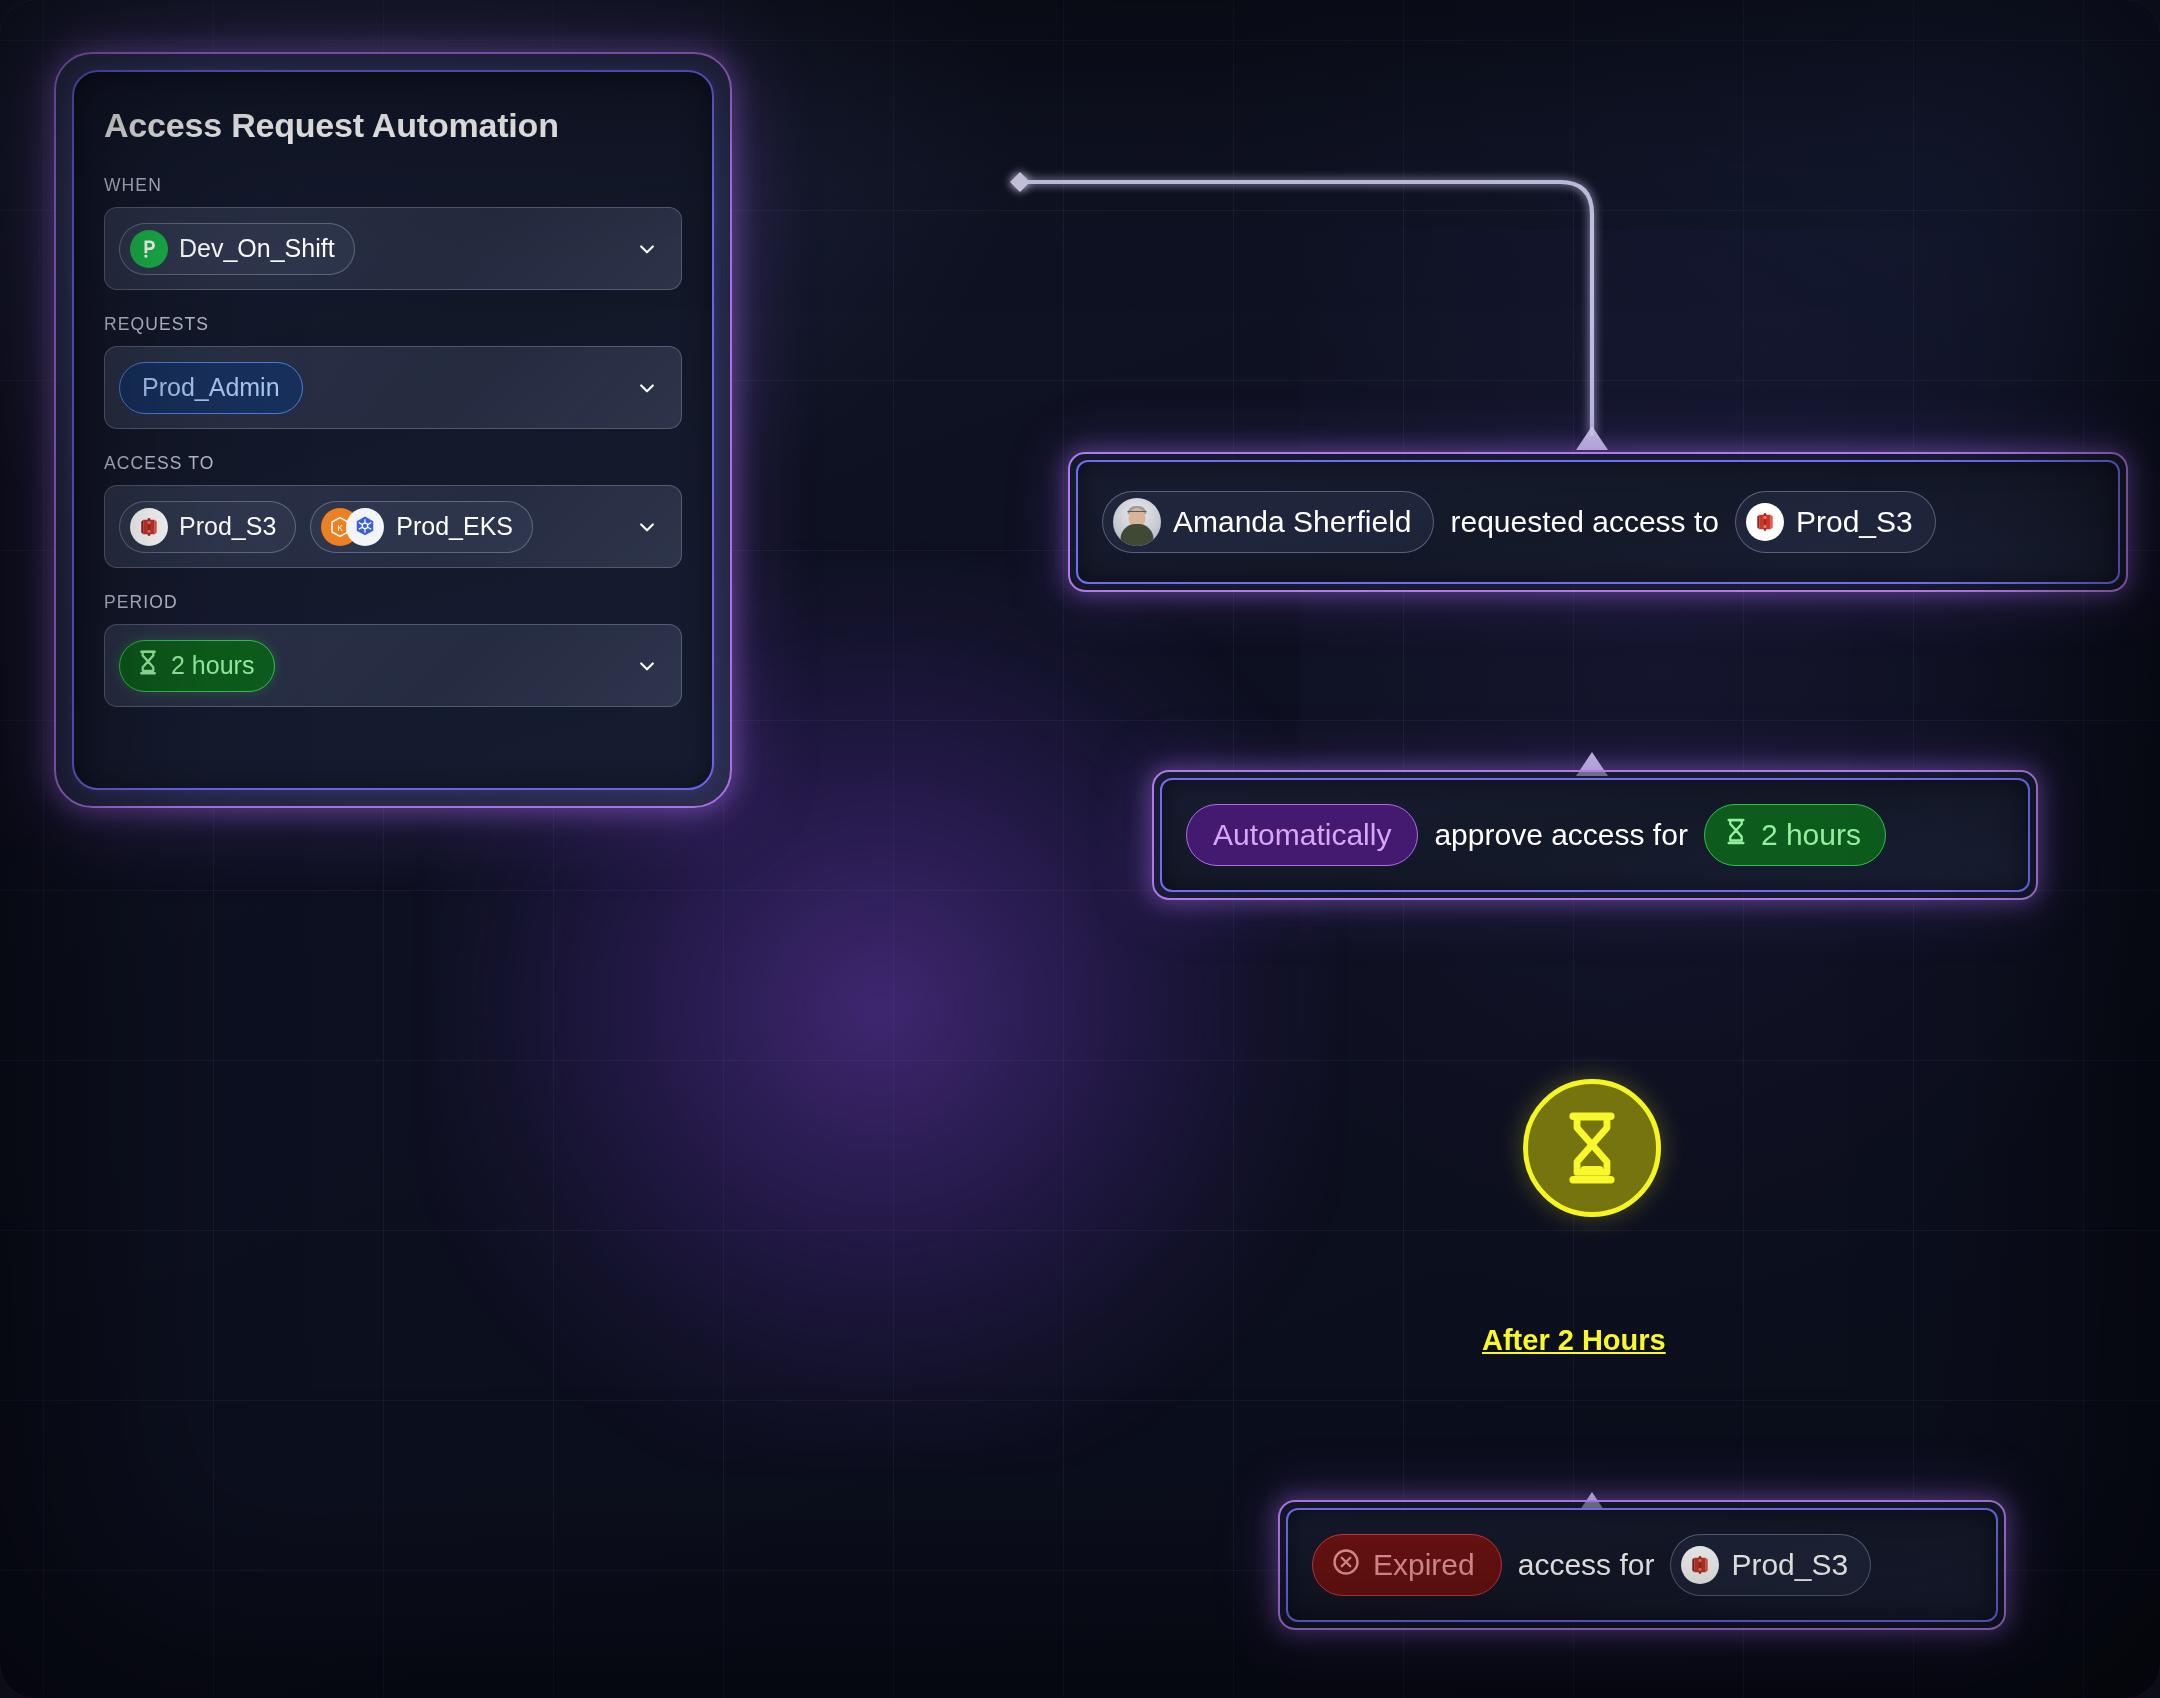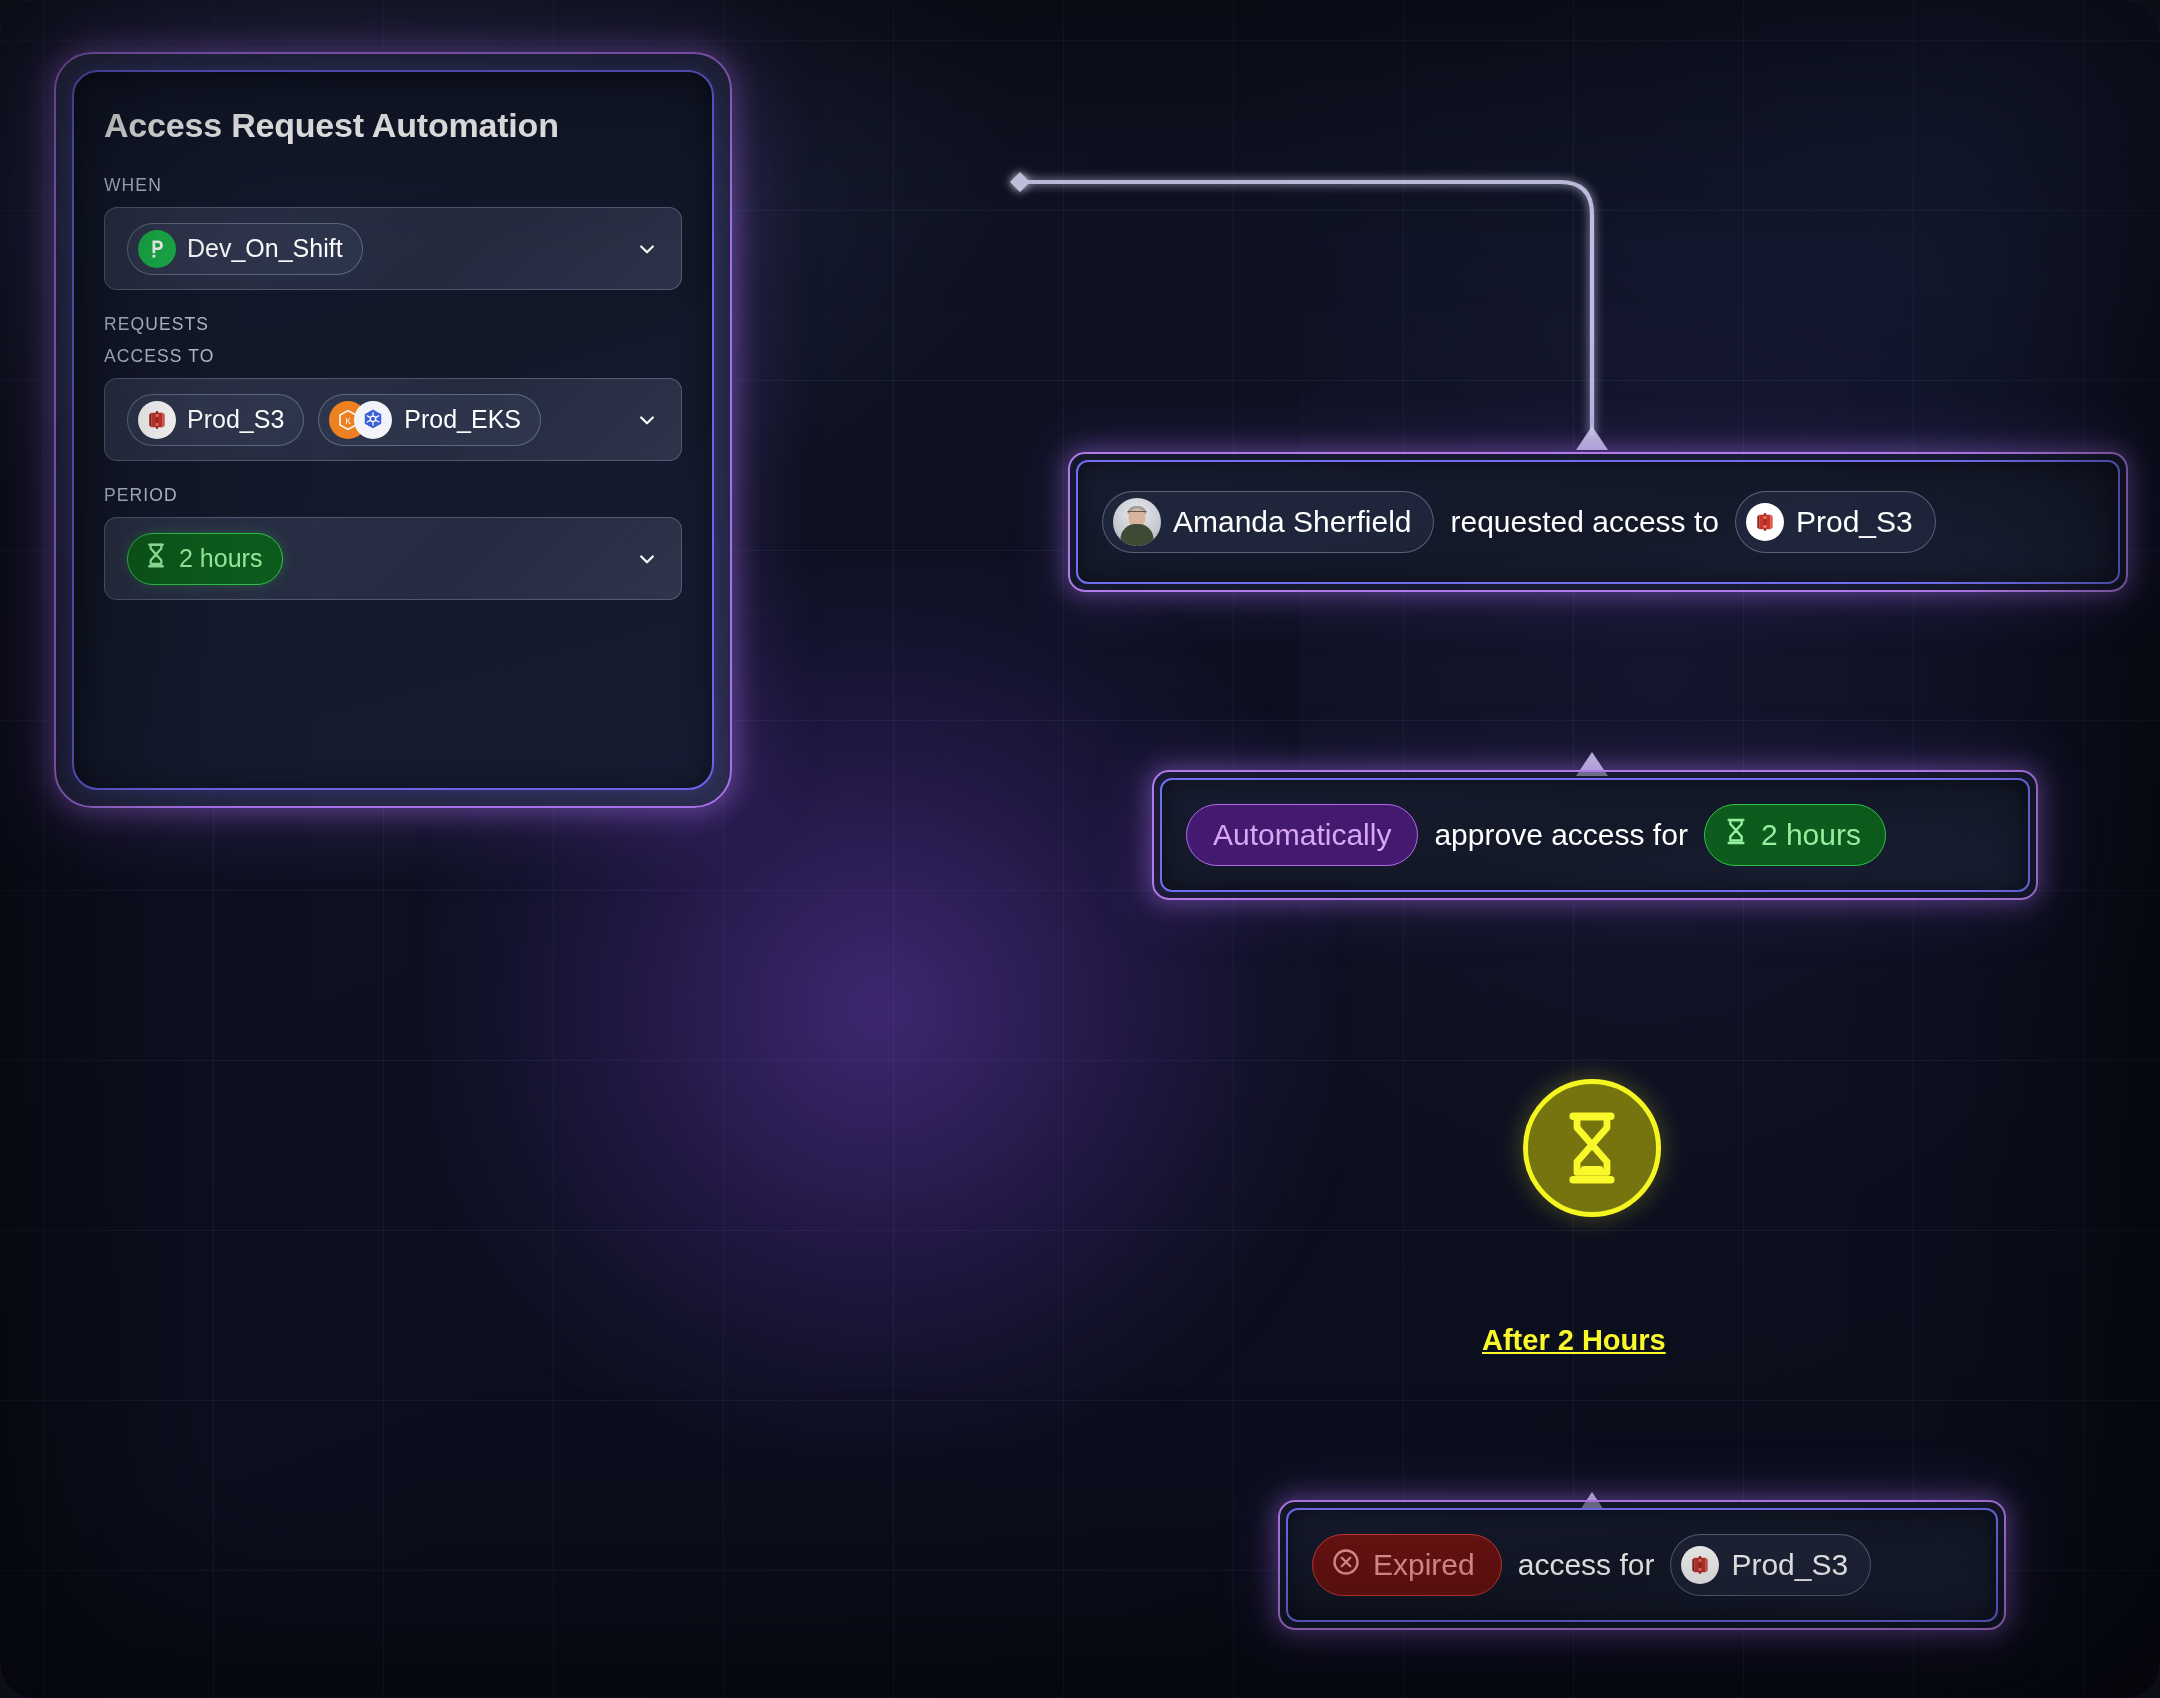--- a/index.html
+++ b/index.html
@@ -103,7 +103,7 @@
     border-radius: 13px;
     background: linear-gradient(135deg, rgba(58,66,90,0.62) 0%, rgba(50,57,80,0.58) 60%, rgba(62,69,94,0.62) 100%);
     display: flex; align-items: center;
-    padding: 0 22px;
+    padding: 0 14px;
     gap: 14px;
     margin-bottom: 24px;
   }

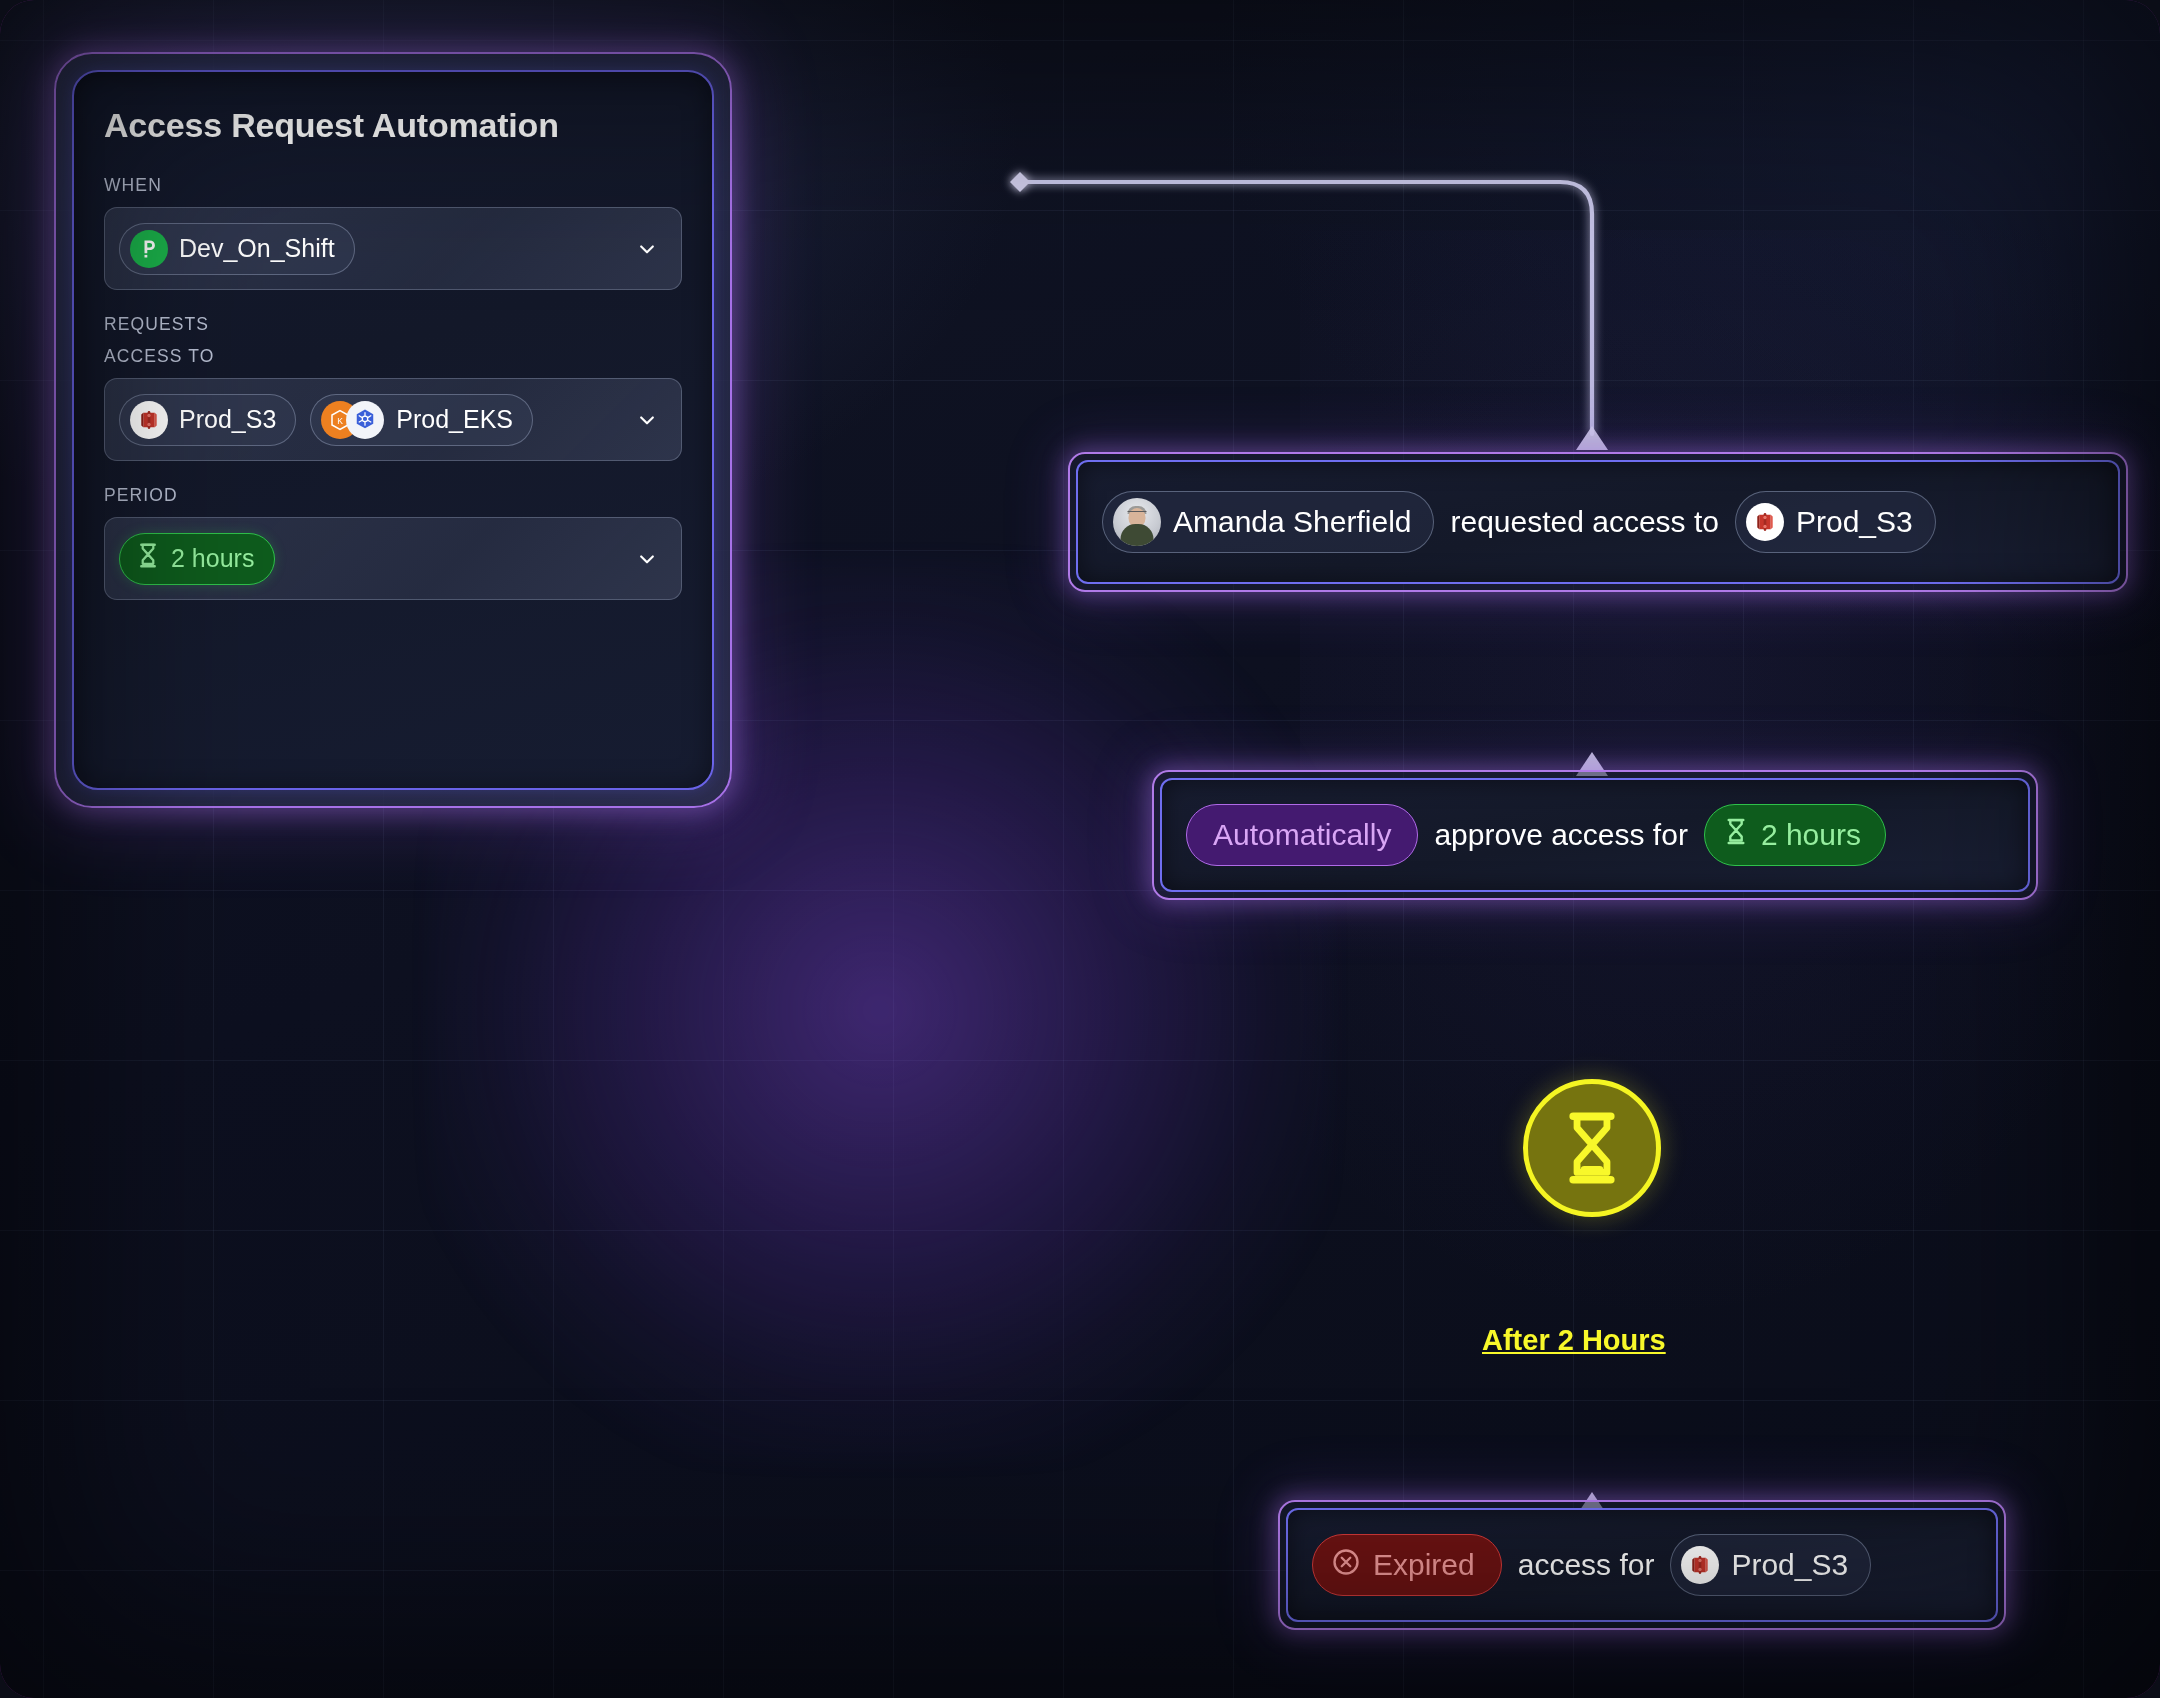--- a/index.html
+++ b/index.html
@@ -338,6 +338,14 @@
 
       <div>
         <div class="field-label">REQUESTS</div>
+        <div class="field-box">
+          <span class="chip role">
+            <span>Prod_Admin</span>
+          </span>
+          <svg class="chev" viewBox="0 0 24 24">
+            <path d="M5 9l7 7 7-7" fill="none" stroke="#ffffff" stroke-width="2.6" stroke-linecap="round" stroke-linejoin="round"></path>
+          </svg>
+        </div>
       </div>
 
       <div>

